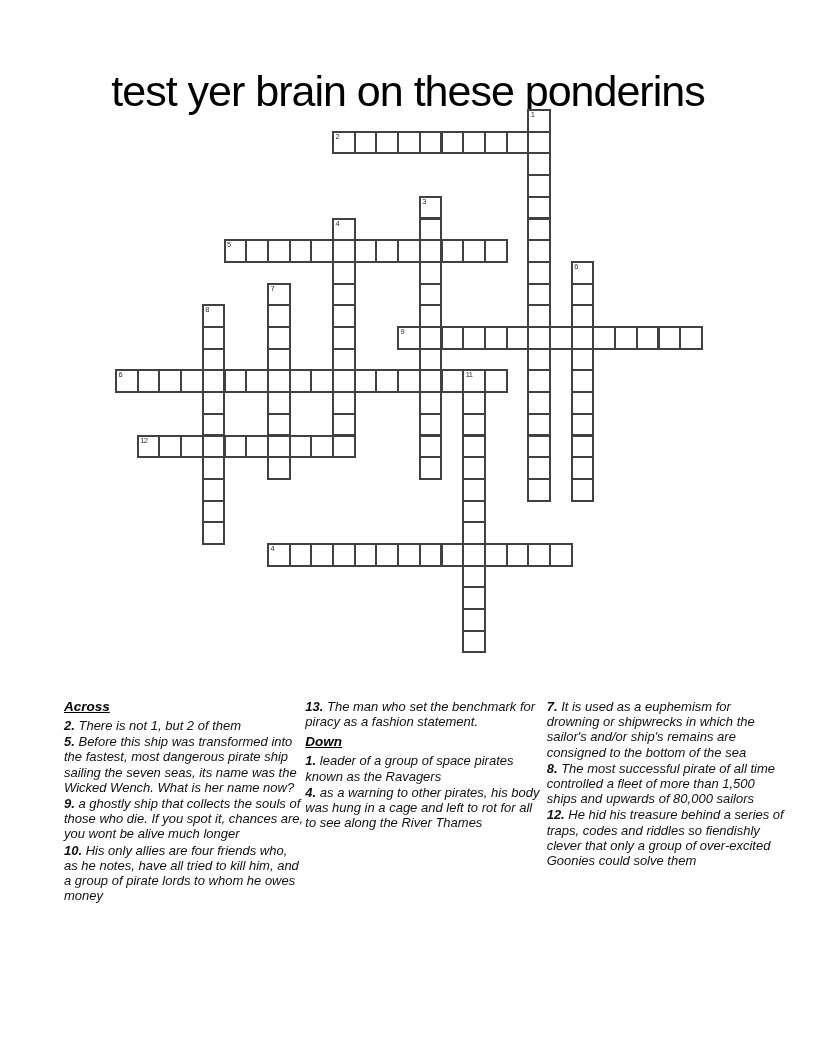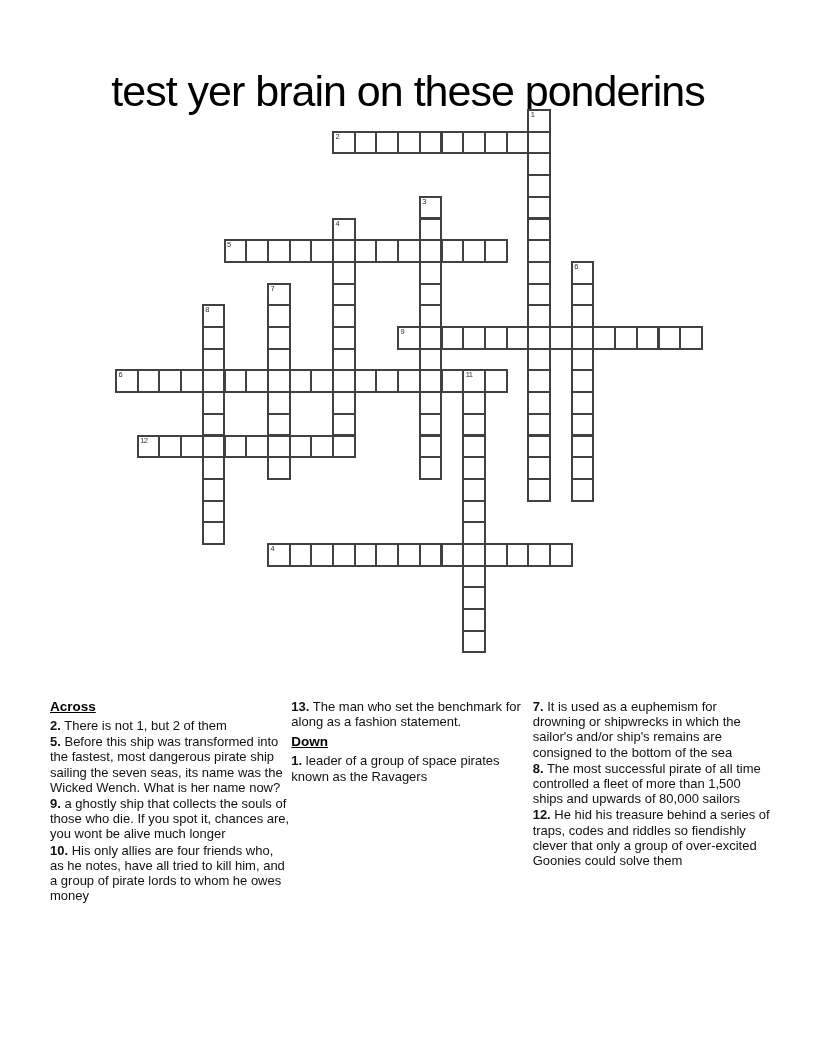--- a/index.html
+++ b/index.html
@@ -43,10 +43,11 @@
   }
   .clues {
     position: absolute;
-    left: 50px; top: 699px;
+    left: 64px; top: 699px;
     width: 722px;
     display: flex;
     gap: 2px;
+    font-style: italic;
   }
   .clue-col { flex: 1; min-width: 0; }
   .clue-header {

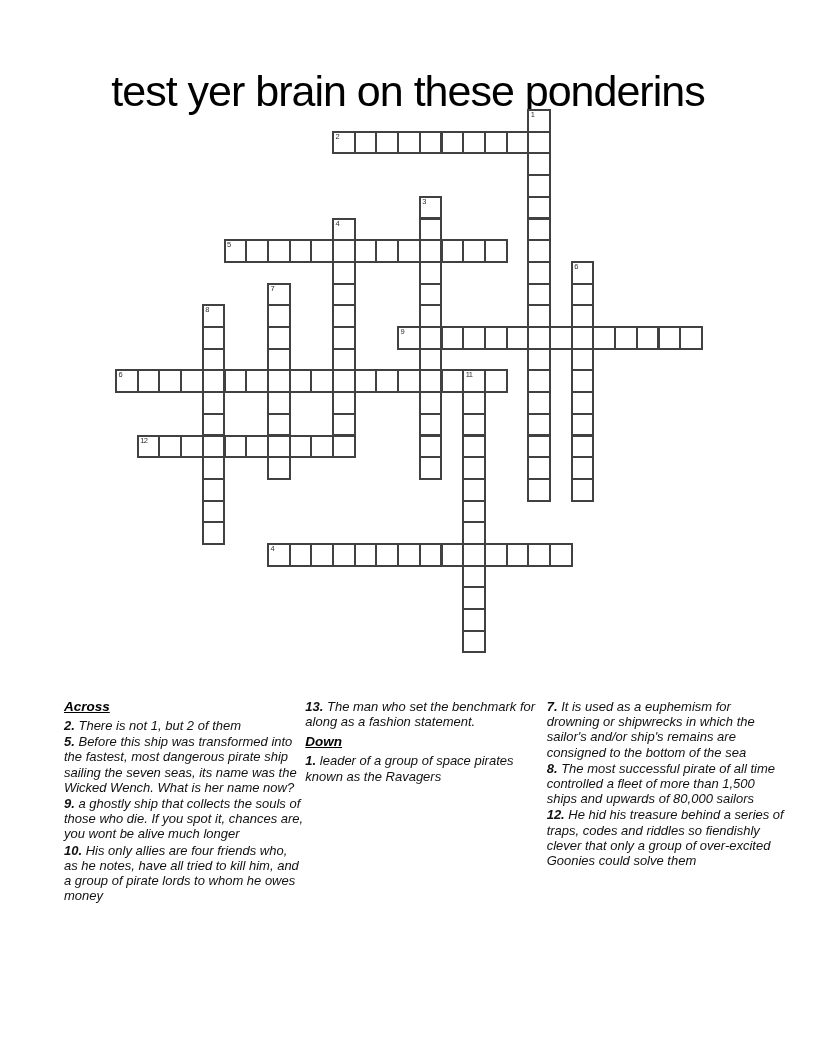--- a/index.html
+++ b/index.html
@@ -260,7 +260,7 @@
       <p class="clue"><b>10.</b> <span>His only allies are four friends who, as he notes, have all tried to kill him, and a group of pirate lords to whom he owes money</span></p>
     </div>
     <div class="clue-col">
-      <p class="clue"><b>13.</b> <span>The man who set the benchmark for along as a fashion statement.</span></p>
+      <p class="clue"><b>13.</b> <span>The man who set the benchmark for piracy as a fashion statement.</span></p>
       <div class="clue-header mid">Down</div>
       <p class="clue"><b>1.</b> <span>leader of a group of space pirates known as the Ravagers</span></p>
     </div>

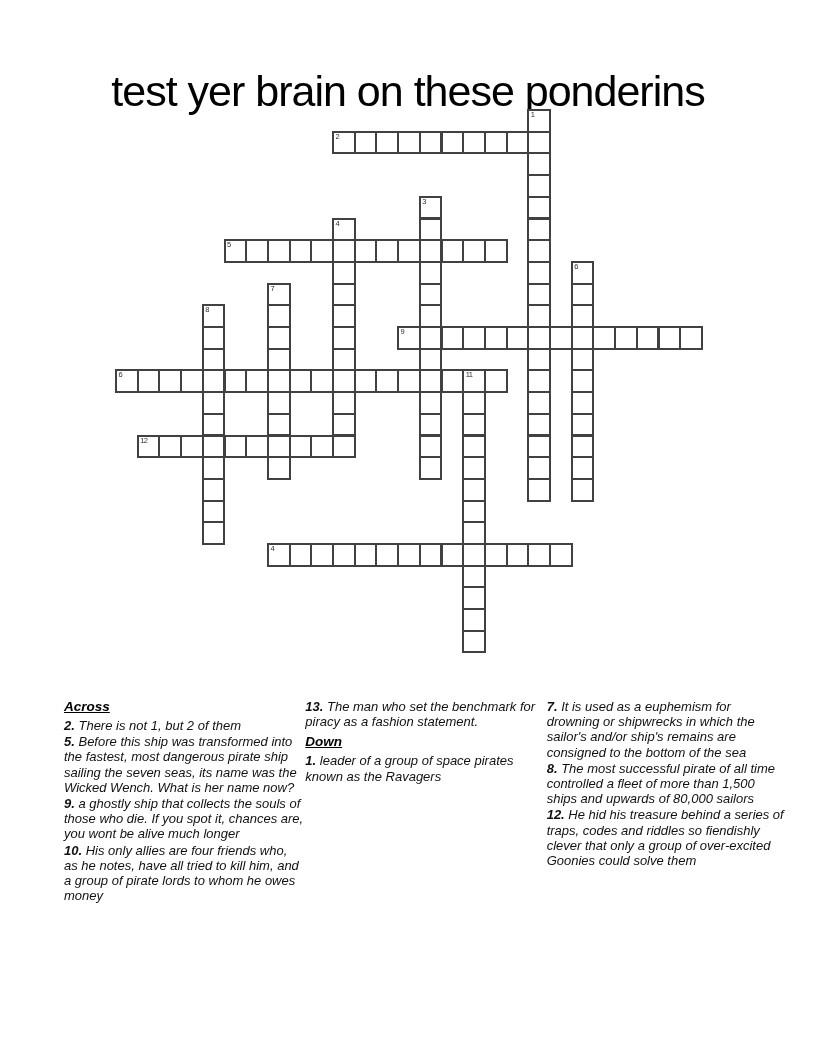--- a/index.html
+++ b/index.html
@@ -263,6 +263,7 @@
       <p class="clue"><b>13.</b> <span>The man who set the benchmark for piracy as a fashion statement.</span></p>
       <div class="clue-header mid">Down</div>
       <p class="clue"><b>1.</b> <span>leader of a group of space pirates known as the Ravagers</span></p>
+      <p class="clue"><b>4.</b> <span>as a warning to other pirates, his body was hung in a cage and left to rot for all to see along the River Thames</span></p>
     </div>
     <div class="clue-col">
       <p class="clue"><b>7.</b> <span>It is used as a euphemism for drowning or shipwrecks in which the sailor's and/or ship's remains are consigned to the bottom of the sea</span></p>

